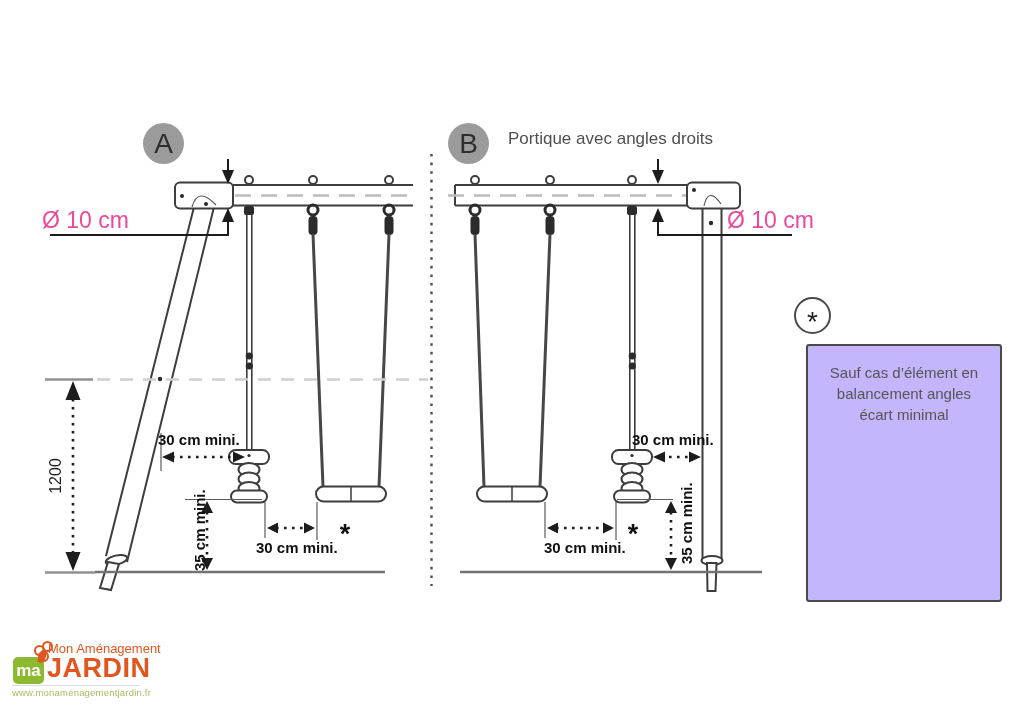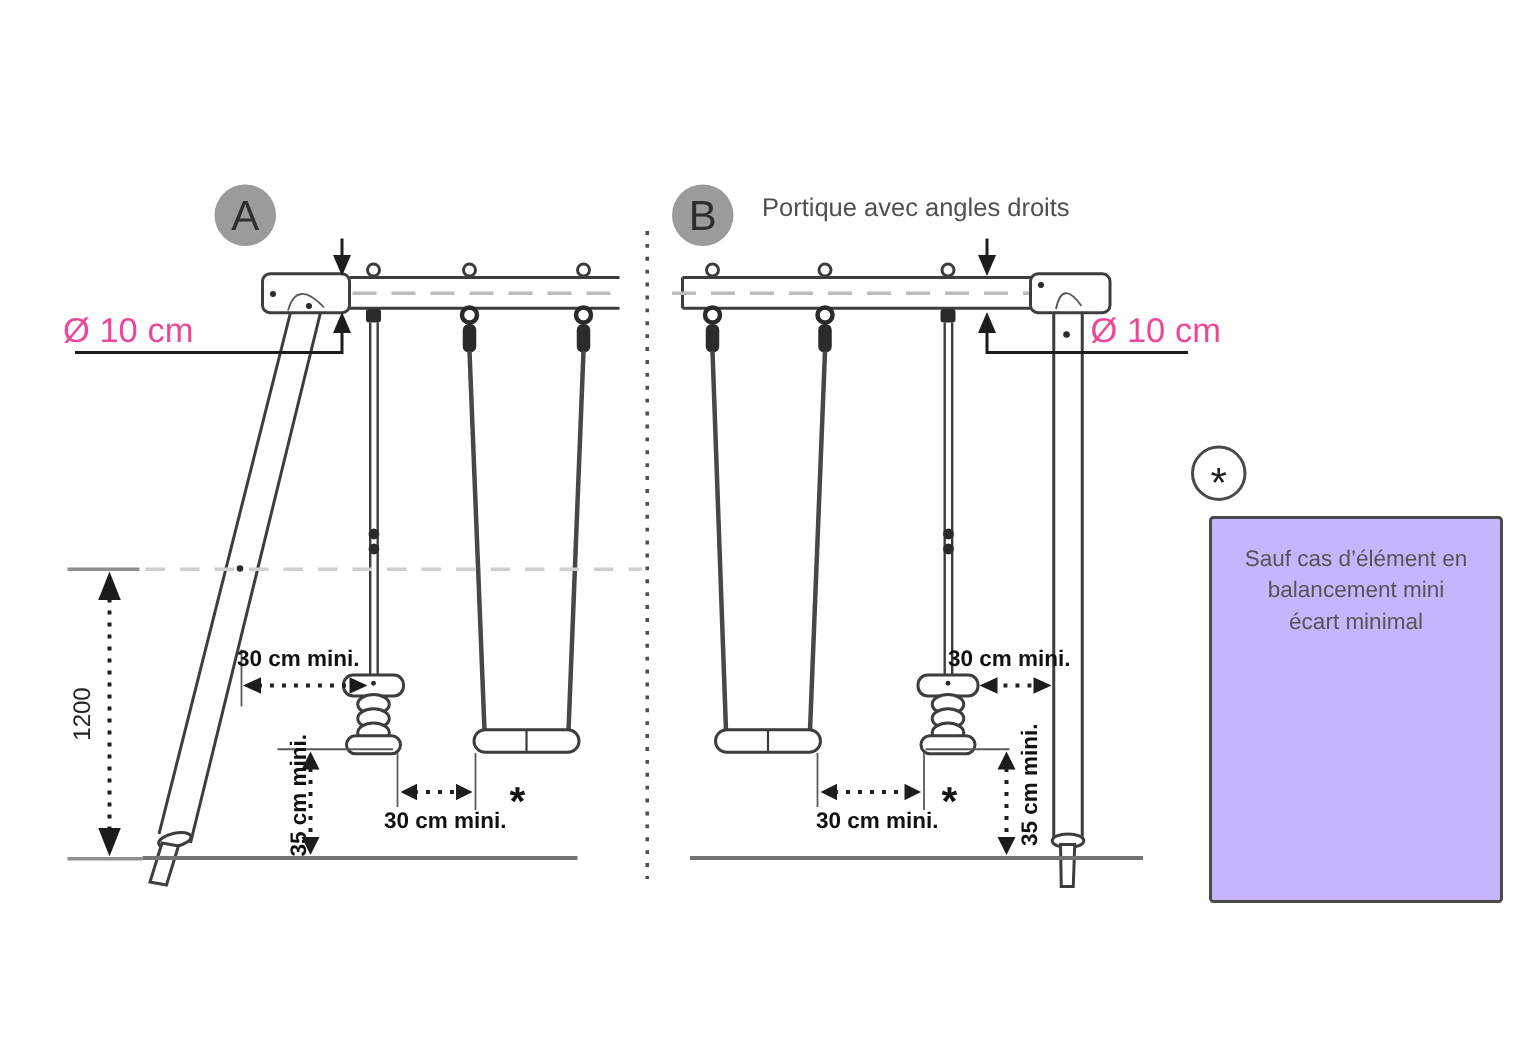--- a/index.html
+++ b/index.html
@@ -248,7 +248,7 @@
   <div class="abs note-box">
     <div class="note-text">
       <div>Sauf cas d’élément en</div>
-      <div>balancement mini</div>
+      <div>balancement angles</div>
       <div>écart minimal</div>
     </div>
   </div>

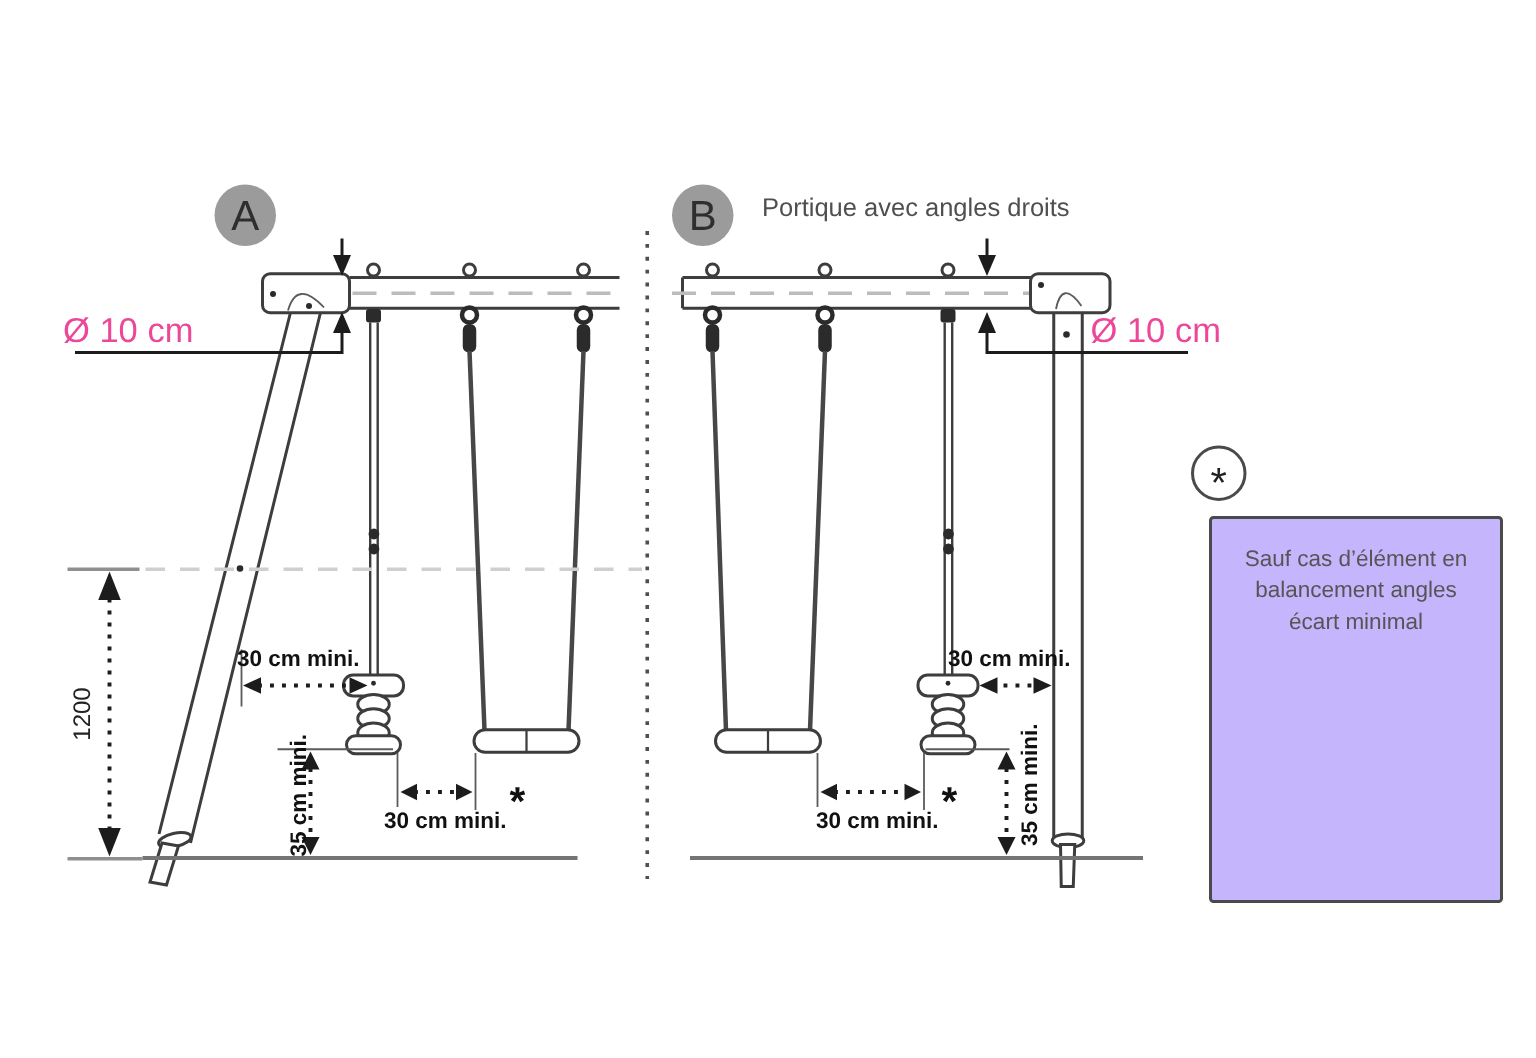--- a/index.html
+++ b/index.html
@@ -253,6 +253,17 @@
     </div>
   </div>
 
+  <div id="logo" class="abs">
+    <div class="abs clover" style="left:22px;top:7px;"></div>
+    <div class="abs clover" style="left:30px;top:3px;"></div>
+    <div class="abs clover" style="left:26px;top:13px;"></div>
+    <div class="abs brand-top">Mon Aménagement</div>
+    <div class="abs leaf"></div>
+    <div class="abs mark">ma</div>
+    <div class="abs brand-main">JARDIN</div>
+    <div class="abs logo-rule"></div>
+    <div class="abs website">www.monamenagementjardin.fr</div>
+  </div>
 
 </div>
 

